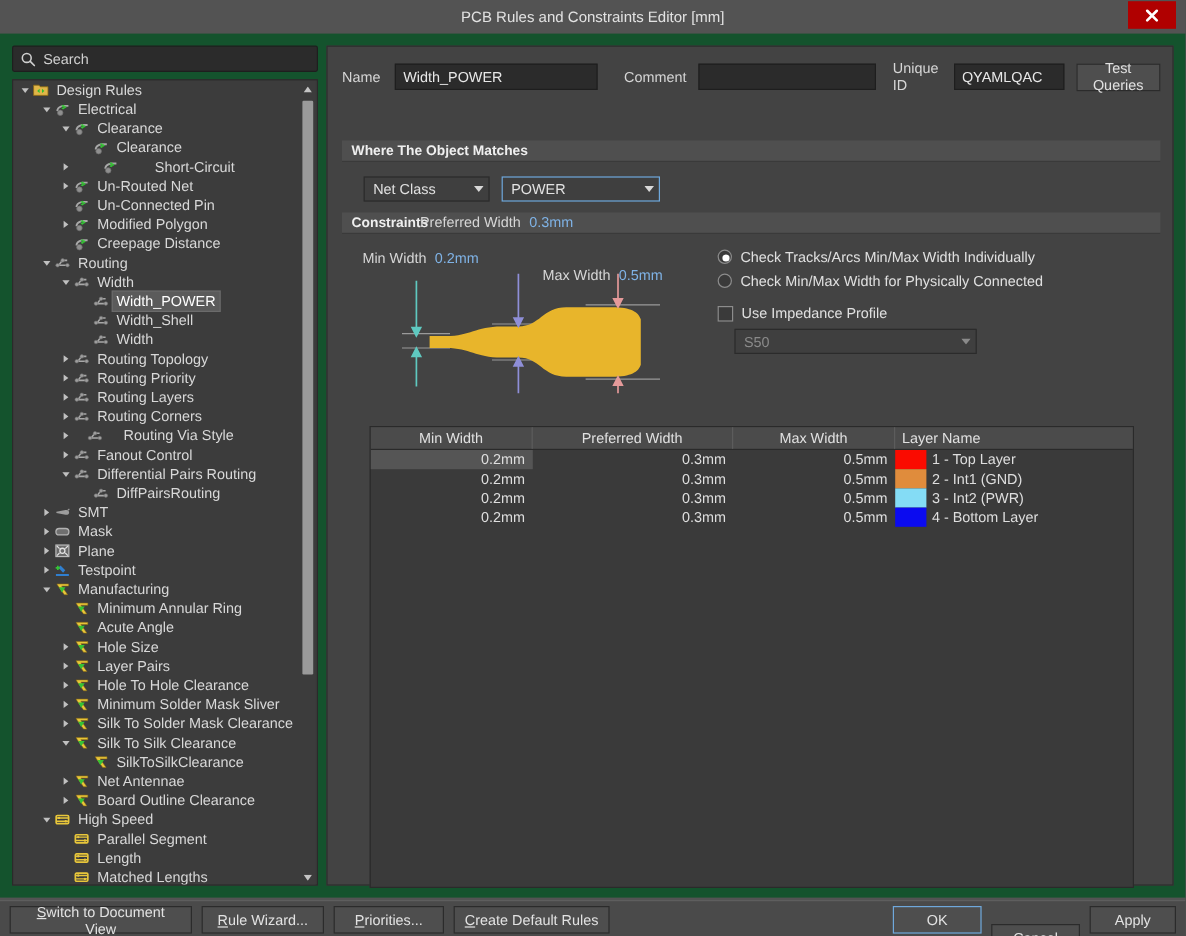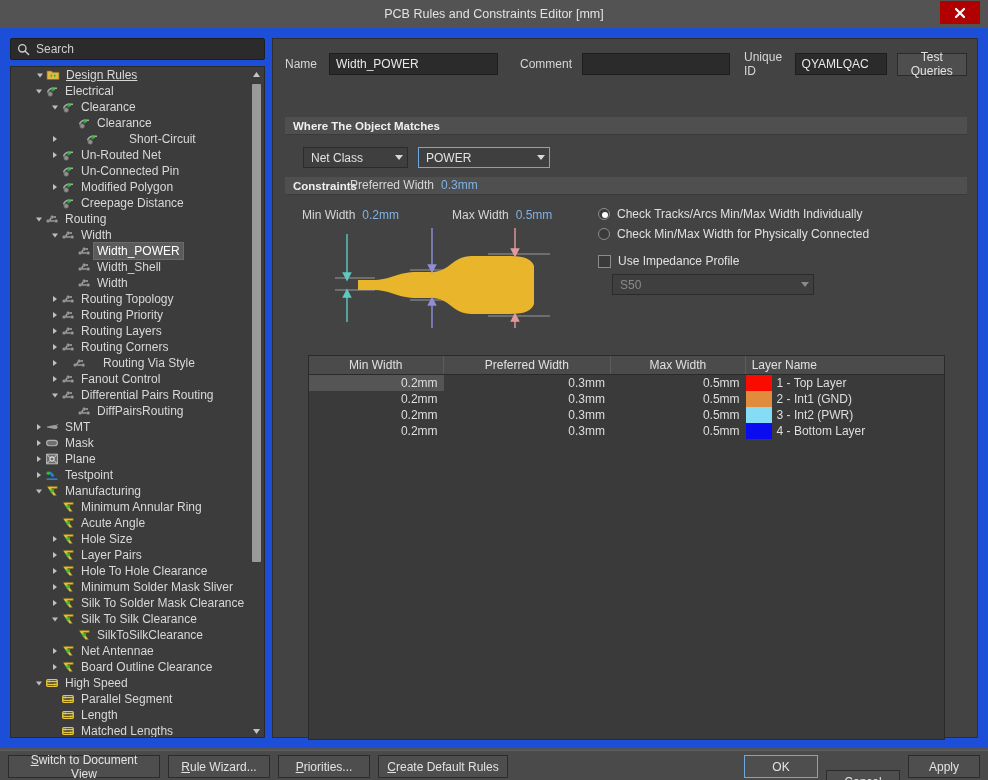--- a/index.html
+++ b/index.html
@@ -33,7 +33,7 @@
   
   .body-area {
     position: absolute; left: 0; top: 28px; width: 988px; height: 720px;
-    background: #1d4ed8;
+    background: #14532d;
   }
 
   

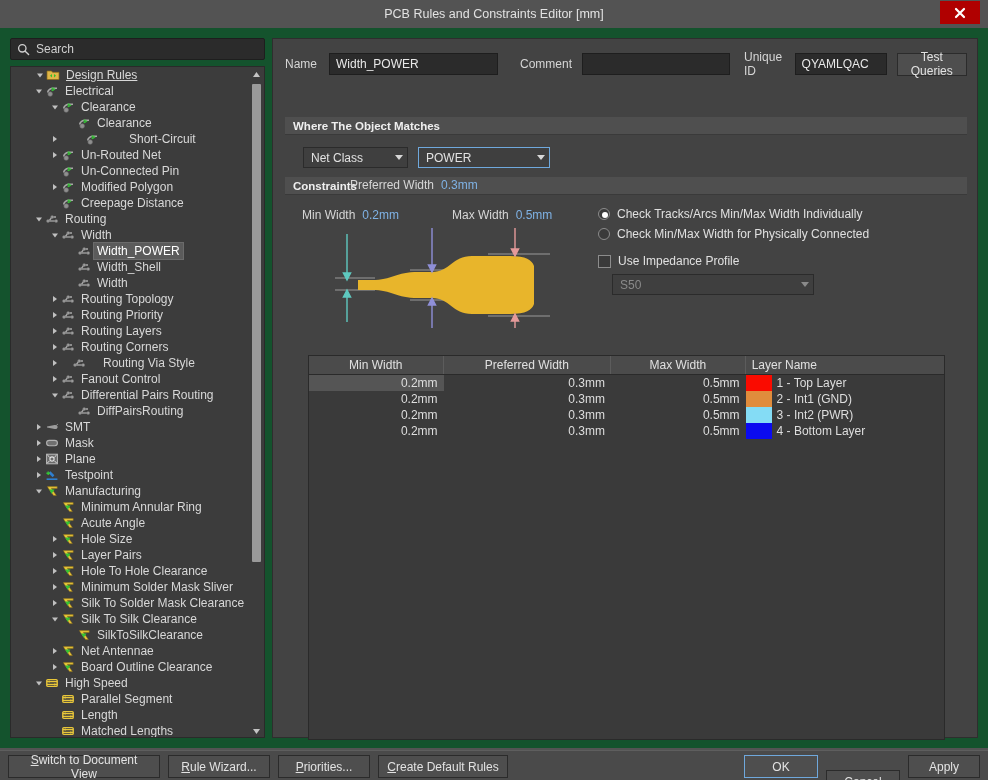--- a/index.html
+++ b/index.html
@@ -210,7 +210,7 @@
 
     <div class="tree-pane">
       <div class="tree-inner" id="tree-inner">
-          <div class="tnode" style="padding-left: 23px; text-decoration: underline;">
+          <div class="tnode" style="padding-left: 4px;">
             <span class="twist">
               <svg width="8" height="8" viewBox="0 0 8 8">
                 <path d="M1 2.5 L7 2.5 L4 6.5 Z" fill="#c0c0c0"></path>

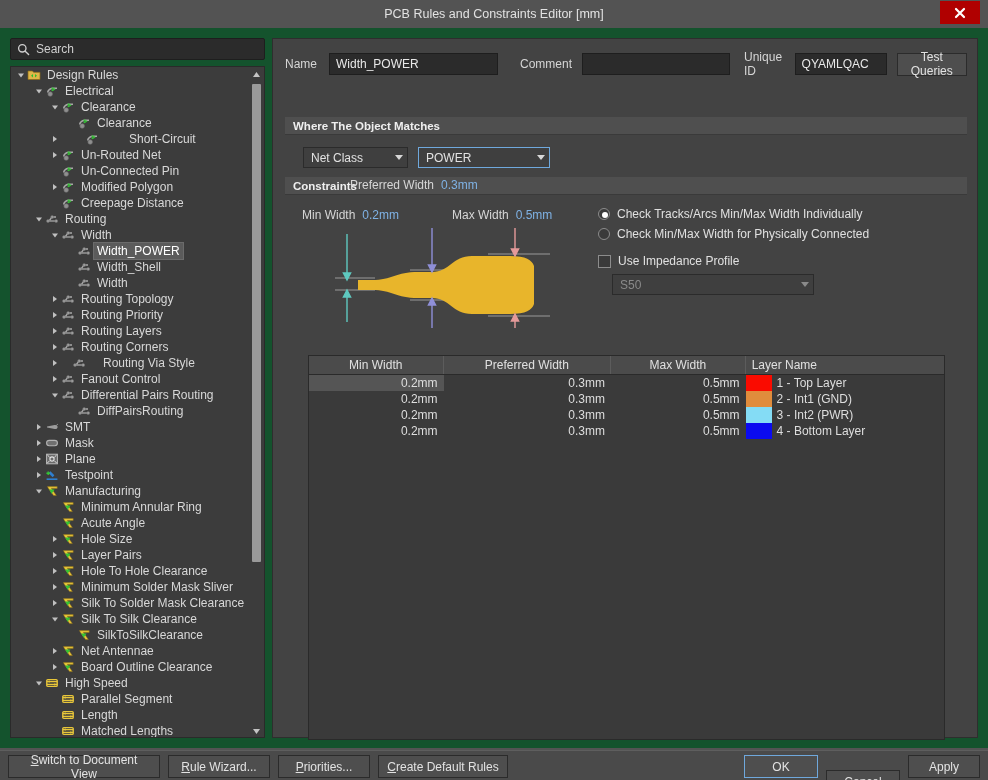--- a/index.html
+++ b/index.html
@@ -876,7 +876,7 @@
       <div class="gfx-lbl" style="left:2px;top:30px;">
         <span class="k">Min Width</span><span class="v">0.2mm</span>
       </div>
-      <div class="gfx-lbl" style="left:152px;top:30px;">
+      <div class="gfx-lbl" style="left:152px;top:44px;">
         <span class="k">Max Width</span><span class="v">0.5mm</span>
       </div>
       <svg width="280" height="100" viewBox="0 0 280 100" style="position:absolute;left:0;top:50px;">

